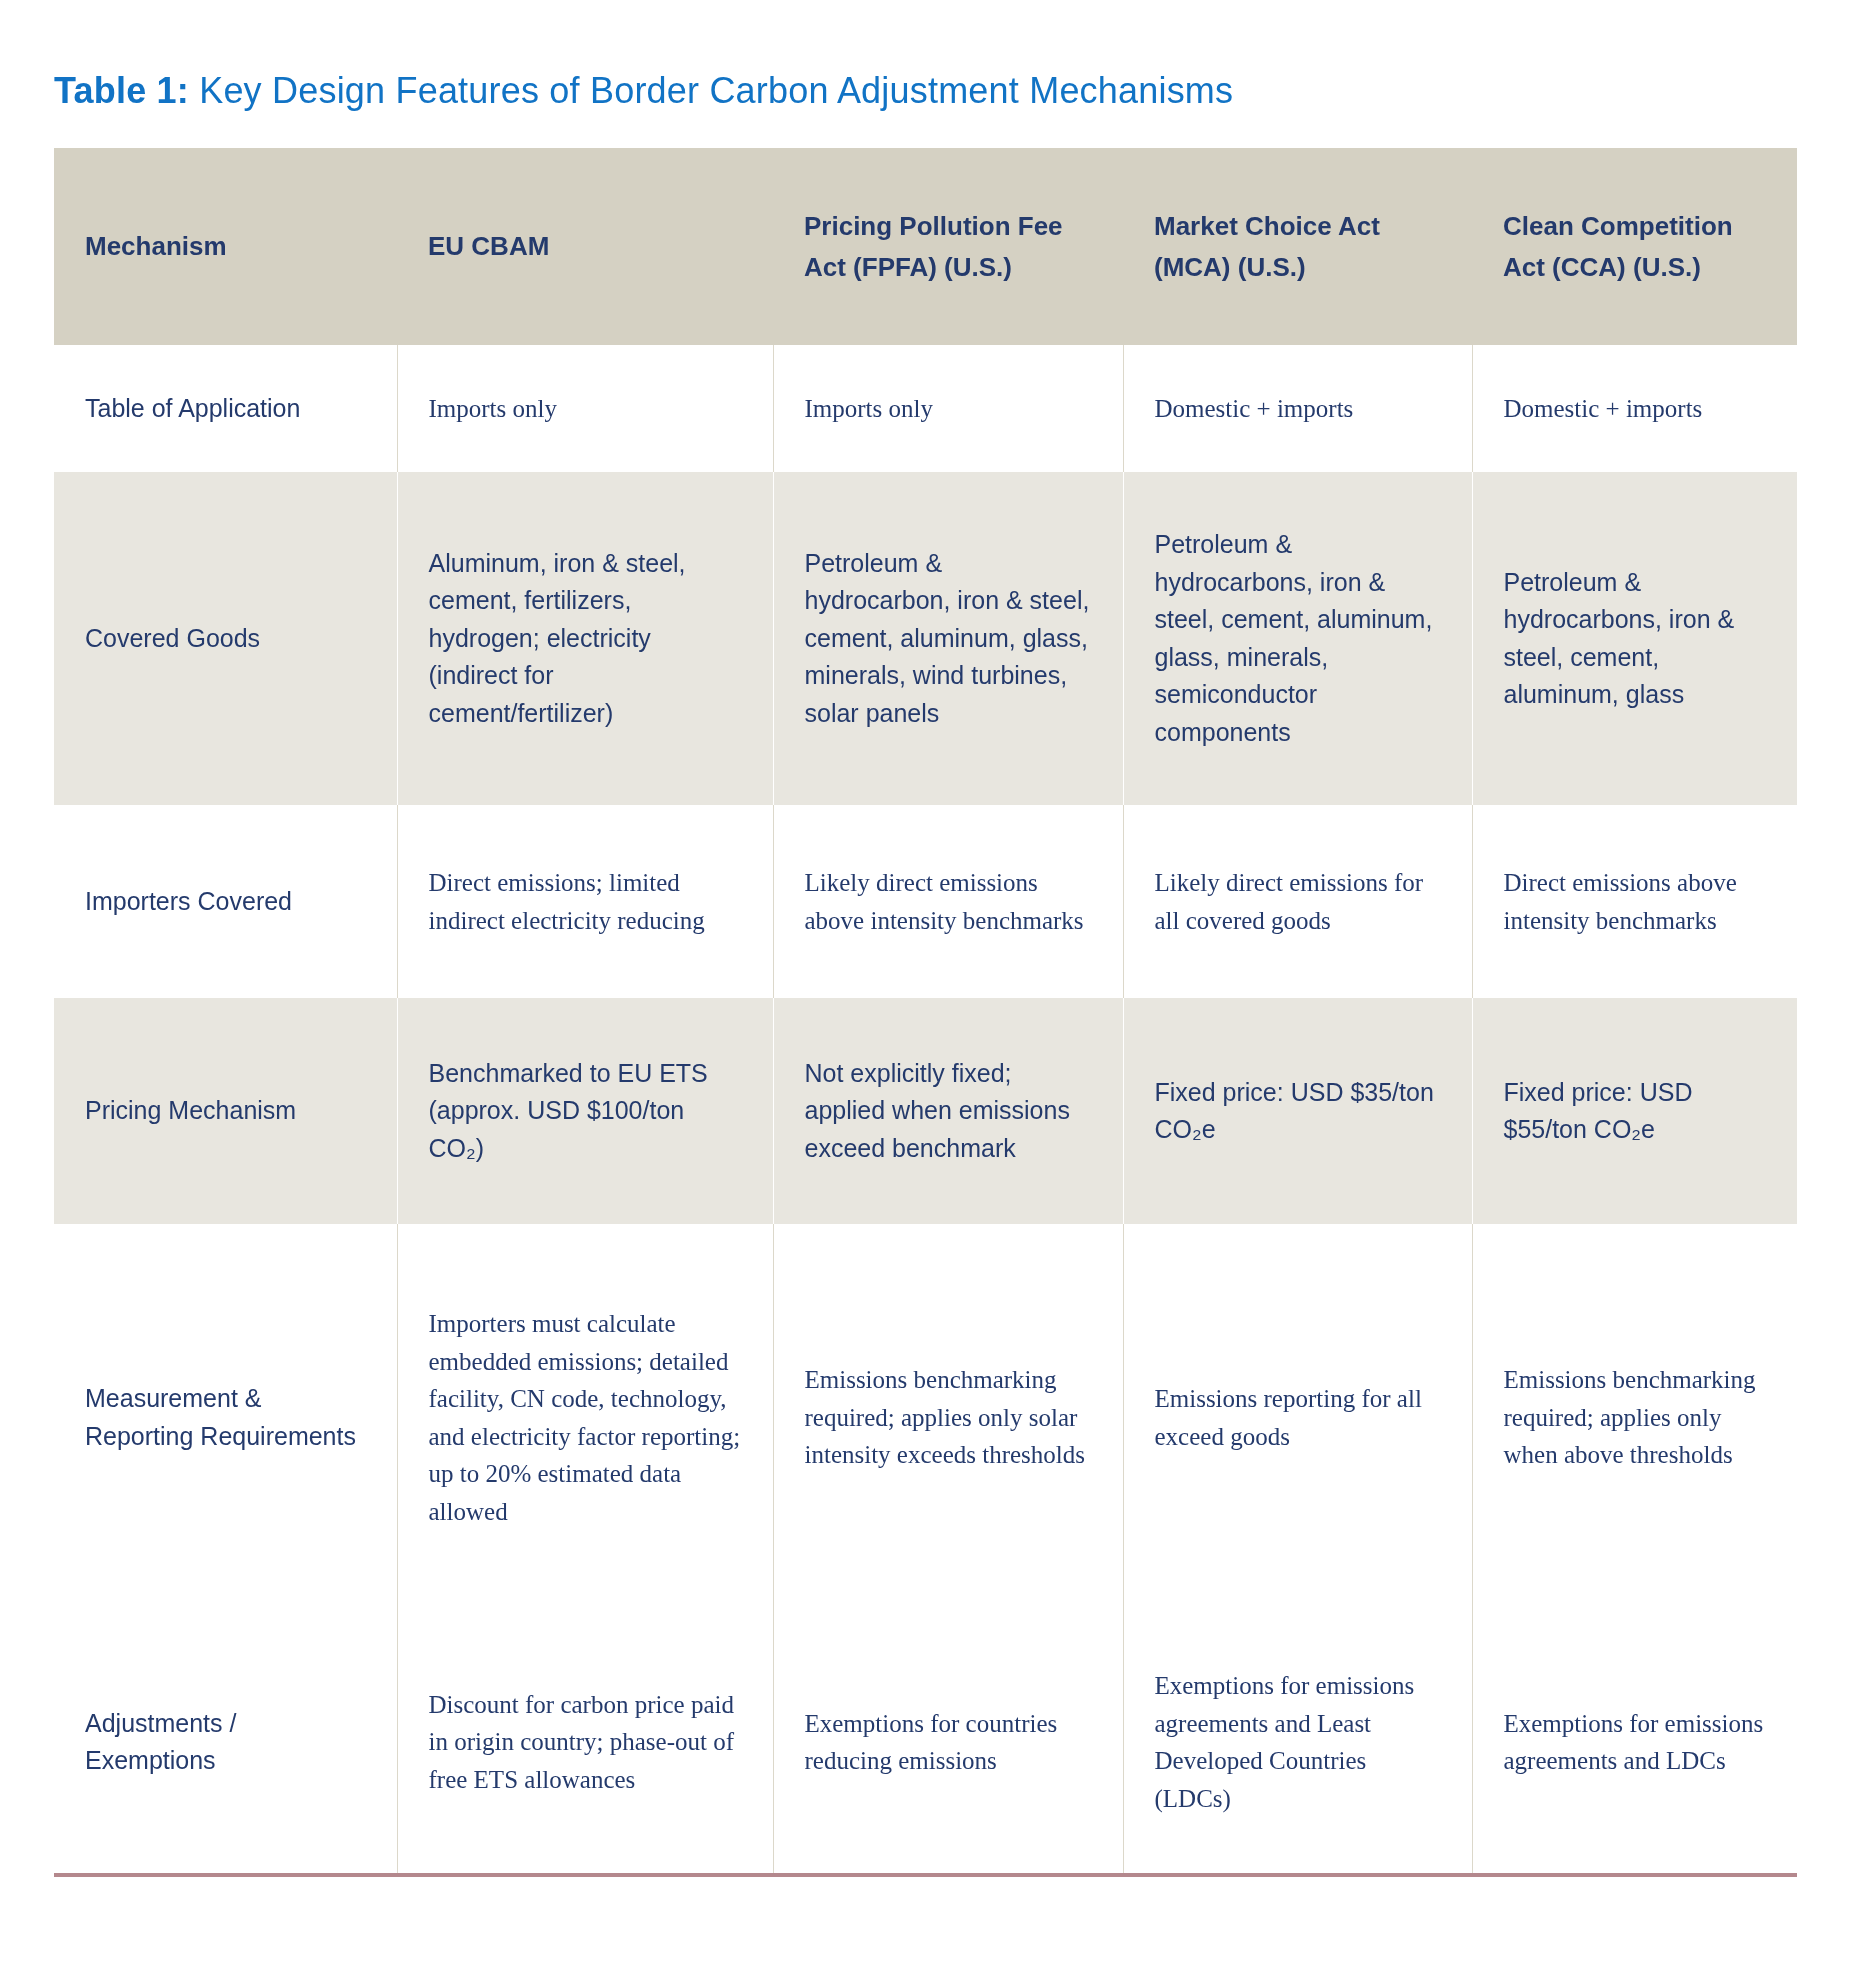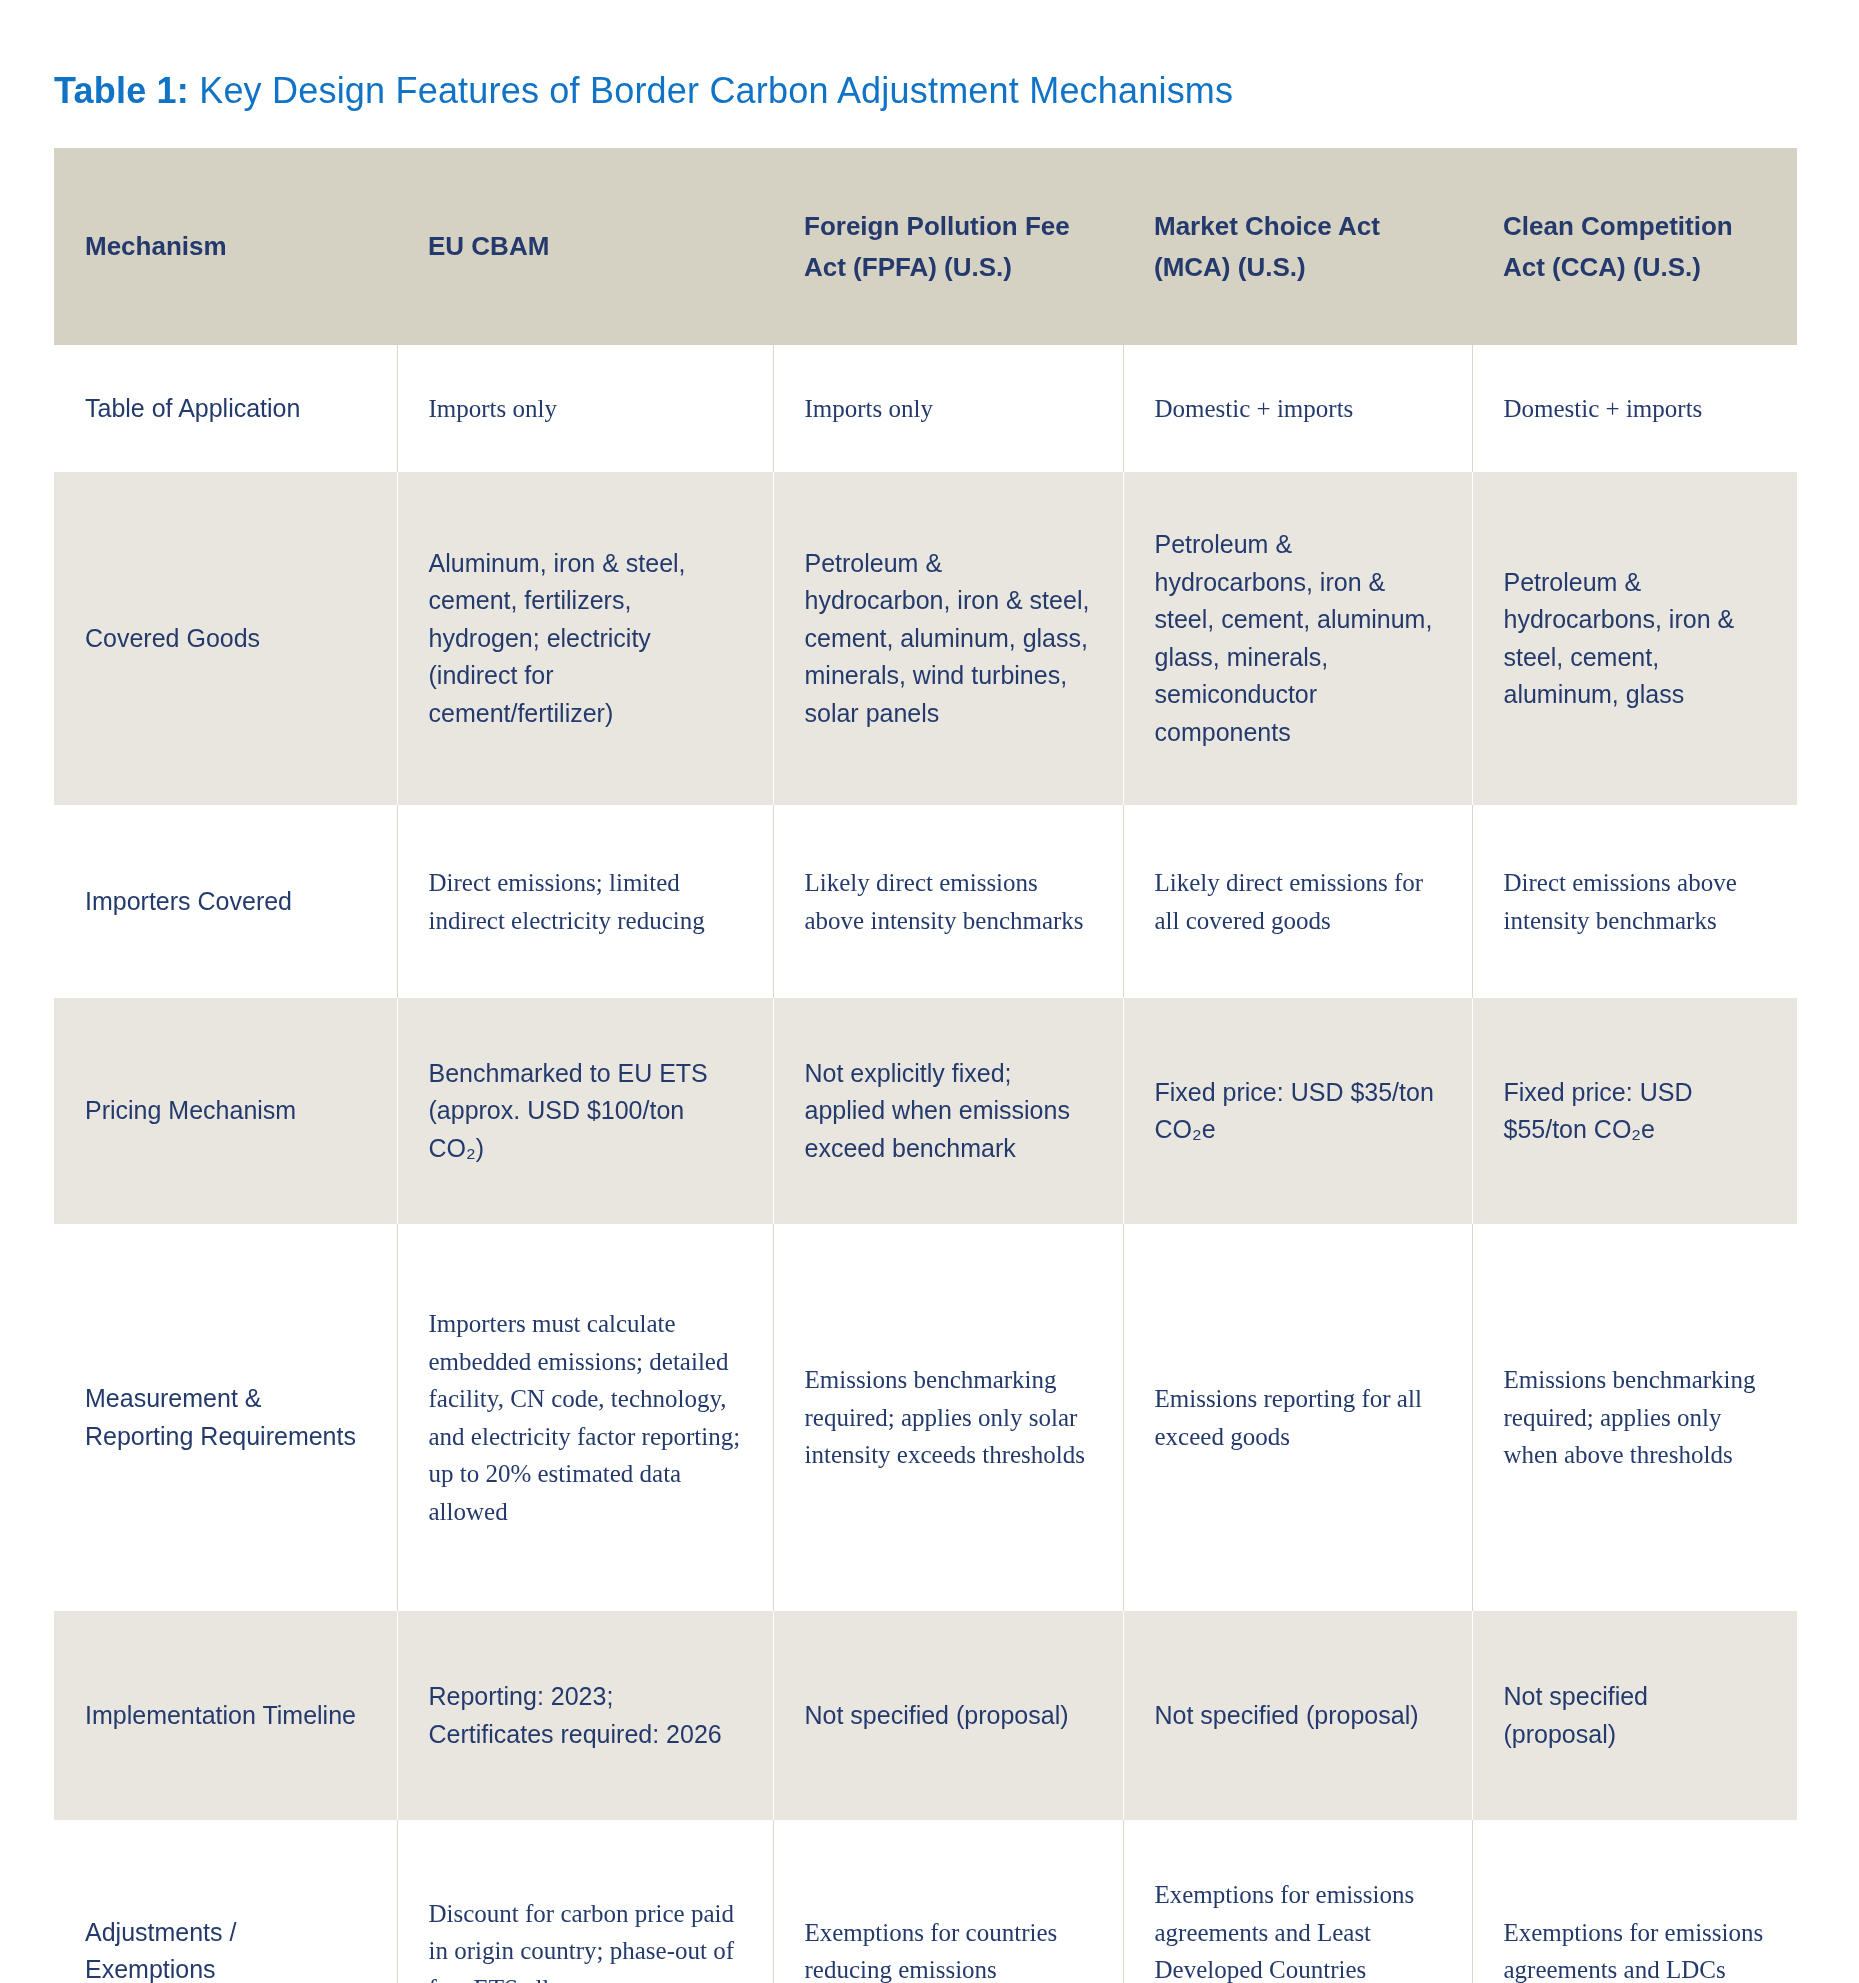--- a/index.html
+++ b/index.html
@@ -86,7 +86,7 @@
       <tr class="head-row">
         <th>Mechanism</th>
         <th>EU CBAM</th>
-        <th>Foreign Pollution Fee Act (FPFA) (U.S.)</th>
+        <th>Pricing Pollution Fee Act (FPFA) (U.S.)</th>
         <th>Market Choice Act (MCA) (U.S.)</th>
         <th>Clean Competition Act (CCA) (U.S.)</th>
       </tr>

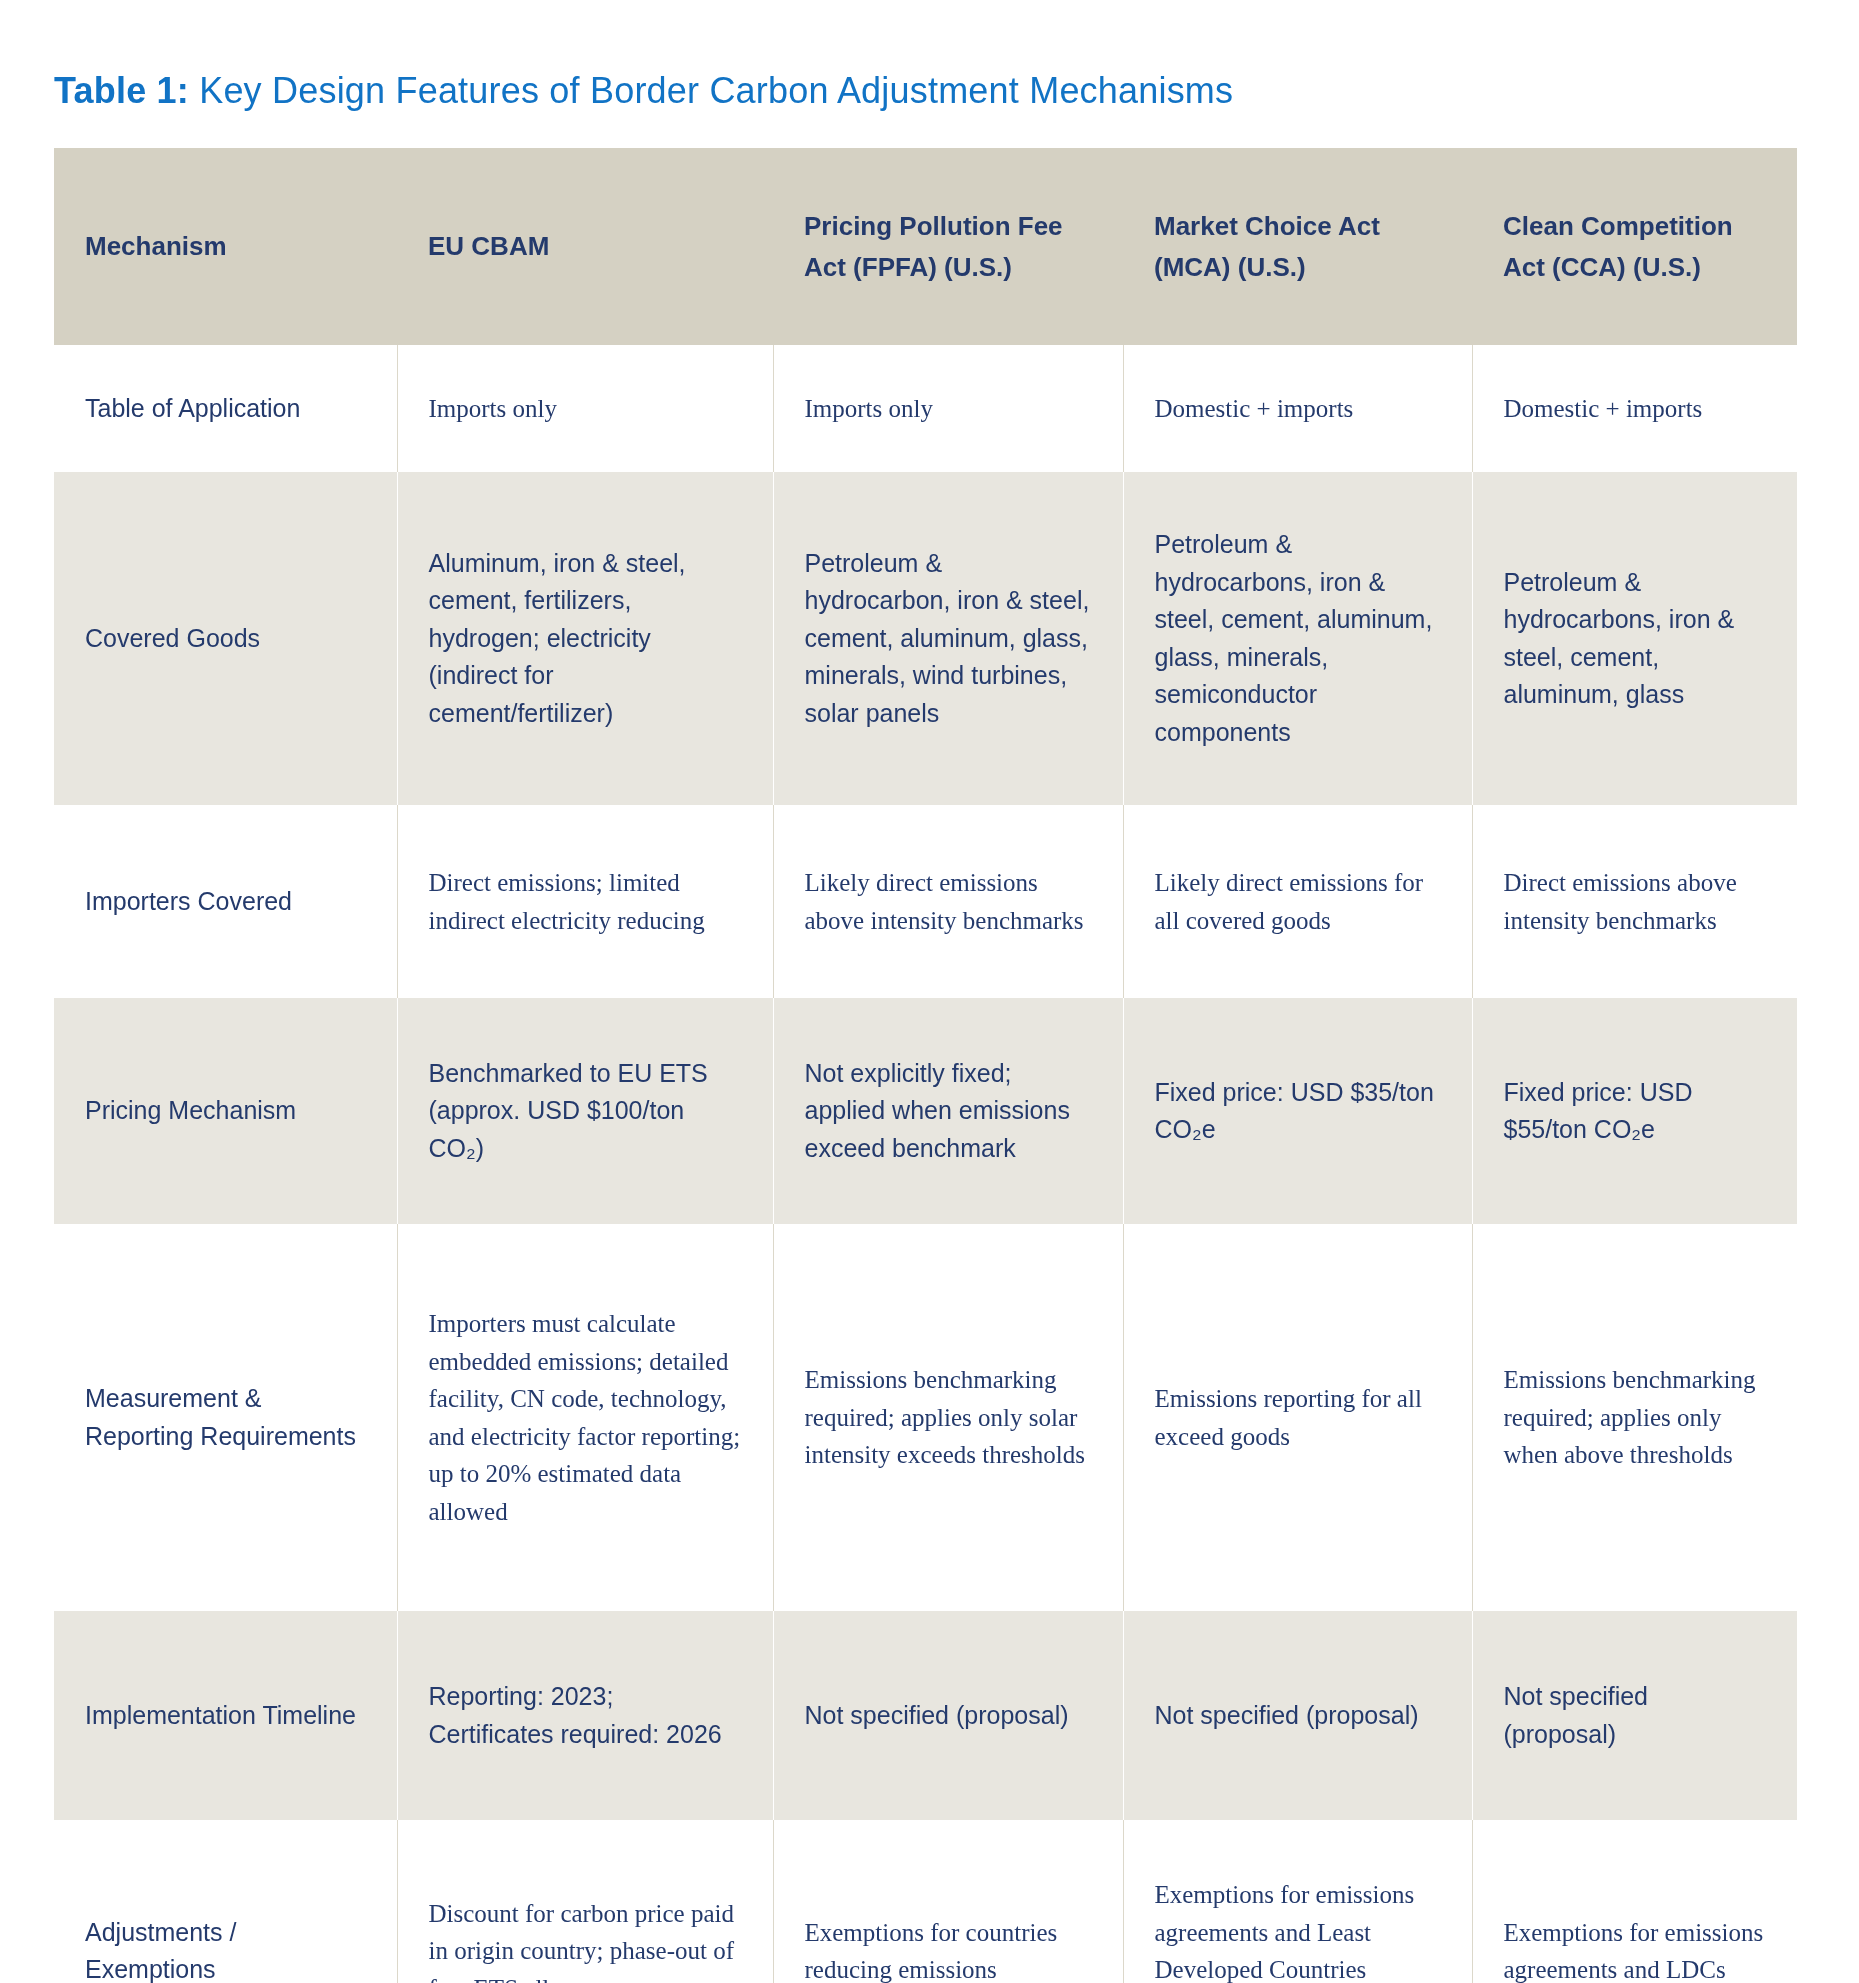--- a/index.html
+++ b/index.html
@@ -127,13 +127,6 @@
         <td>Emissions reporting for all exceed goods</td>
         <td>Emissions benchmarking required; applies only when above thresholds</td>
       </tr>
-      <tr class="row-beige r-timeline">
-        <td>Implementation Timeline</td>
-        <td>Reporting: 2023; Certificates required: 2026</td>
-        <td>Not specified (proposal)</td>
-        <td>Not specified (proposal)</td>
-        <td>Not specified (proposal)</td>
-      </tr>
       <tr class="row-white r-adjustments">
         <td>Adjustments / Exemptions</td>
         <td>Discount for carbon price paid in origin country; phase-out of free ETS allowances</td>

